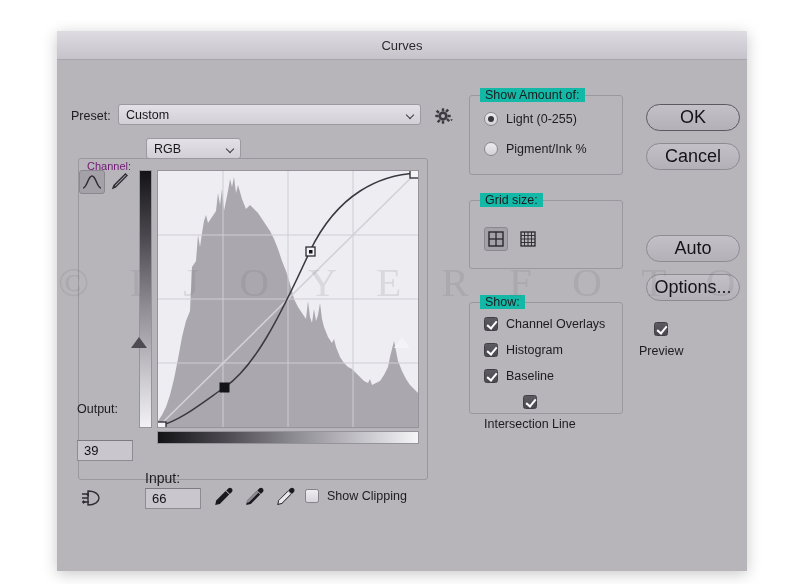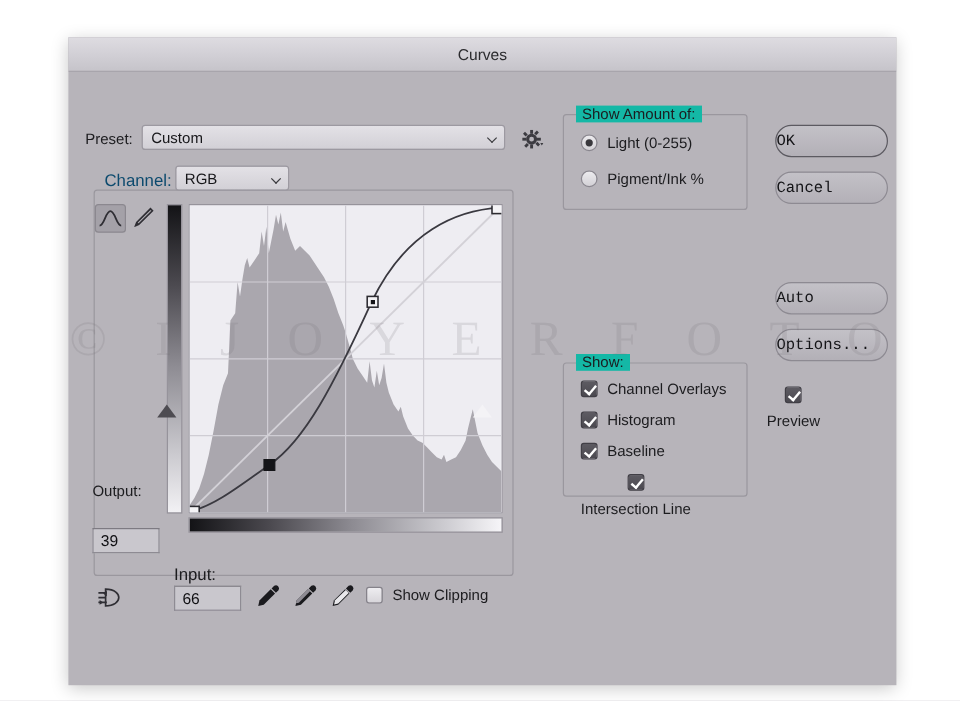--- a/index.html
+++ b/index.html
@@ -95,10 +95,9 @@
     border-radius:14px;
     border:1px solid #8d8a92;
     background:linear-gradient(to bottom,#c3c1c7,#b3b0b7);
-    display:flex;align-items:center;justify-content:flex-start;
-    font-size:13px;color:#141417;
+    display:flex;align-items:center;justify-content:center;
+    font-size:18px;color:#141417;
     box-sizing:border-box;
-    font-family:Liberation Mono, monospace;
   }
   .btn.default{border:1.6px solid #5c5a61;}
   .btn.disabled{color:#8b888f;border-color:#a9a6ad;}

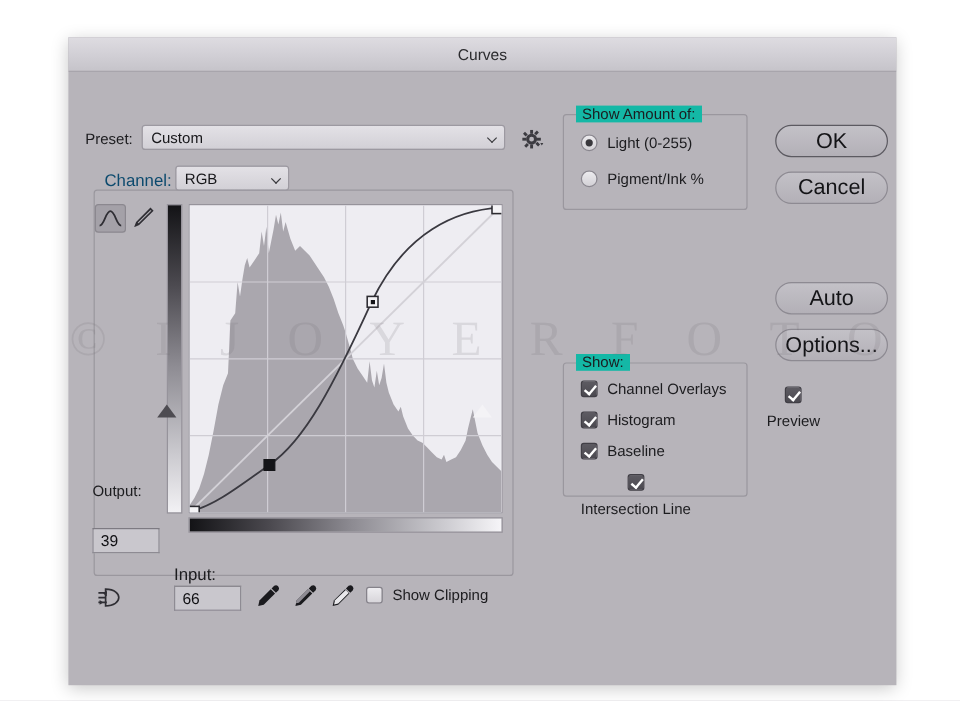--- a/index.html
+++ b/index.html
@@ -137,7 +137,7 @@
     border:1px solid #9a979e;border-radius:3px;
   }
   #channel-label{
-    position:absolute;left:30px;top:82px;font-size:14px;color:#0c4a6e;
+    position:absolute;left:30px;top:100px;font-size:11px;color:#701a75;
   }
   #channel-select{
     position:absolute;left:89px;top:78px;width:95px;

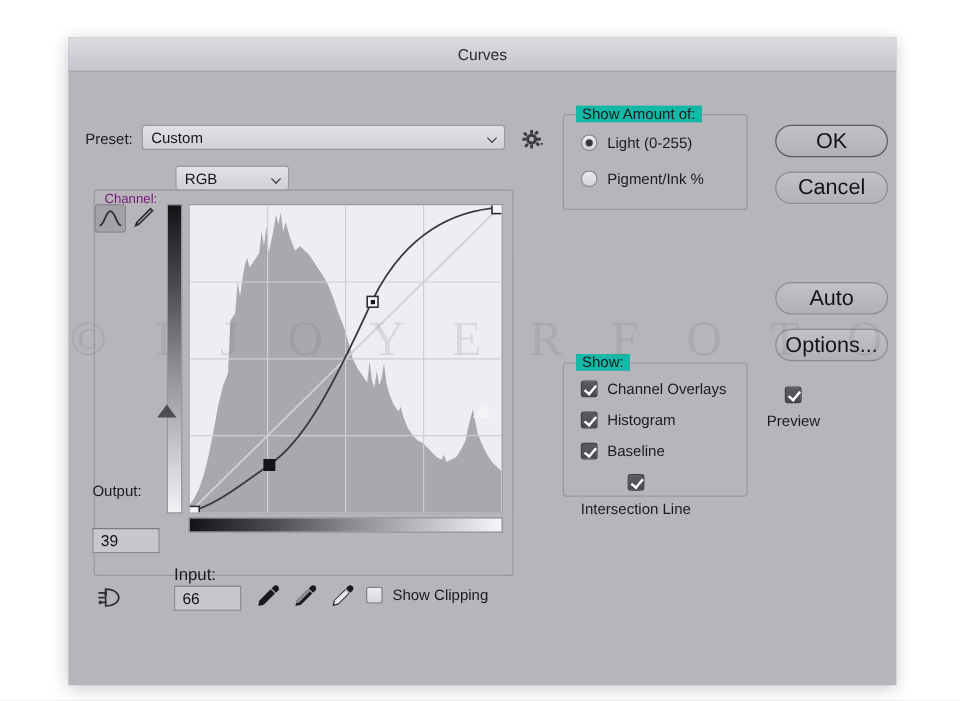--- a/index.html
+++ b/index.html
@@ -370,6 +370,31 @@
         </div>
       </div>
 
+      <div class="grpbox" id="grp-grid">
+        <span class="grplabel">Grid size:</span>
+
+        <div class="gridbtn sel" style="position:absolute;left:14px;top:26px;">
+          <svg width="16" height="16" viewBox="0 0 16 16">
+            <rect x="1" y="1" width="14" height="14" fill="none" stroke="#29282d" stroke-width="1.4"></rect>
+            <line x1="8" y1="1" x2="8" y2="15" stroke="#29282d" stroke-width="1.3"></line>
+            <line x1="1" y1="8" x2="15" y2="8" stroke="#29282d" stroke-width="1.3"></line>
+          </svg>
+        </div>
+
+        <div class="gridbtn" style="position:absolute;left:46px;top:26px;">
+          <svg width="16" height="16" viewBox="0 0 16 16">
+            <rect x="1" y="1" width="14" height="14" fill="none" stroke="#29282d" stroke-width="1.3"></rect>
+            <g stroke="#29282d" stroke-width="0.9">
+              <line x1="4.5" y1="1" x2="4.5" y2="15"></line>
+              <line x1="8" y1="1" x2="8" y2="15"></line>
+              <line x1="11.5" y1="1" x2="11.5" y2="15"></line>
+              <line x1="1" y1="4.5" x2="15" y2="4.5"></line>
+              <line x1="1" y1="8" x2="15" y2="8"></line>
+              <line x1="1" y1="11.5" x2="15" y2="11.5"></line>
+            </g>
+          </svg>
+        </div>
+      </div>
 
       <div class="grpbox" id="grp-show">
         <span class="grplabel">Show:</span>

